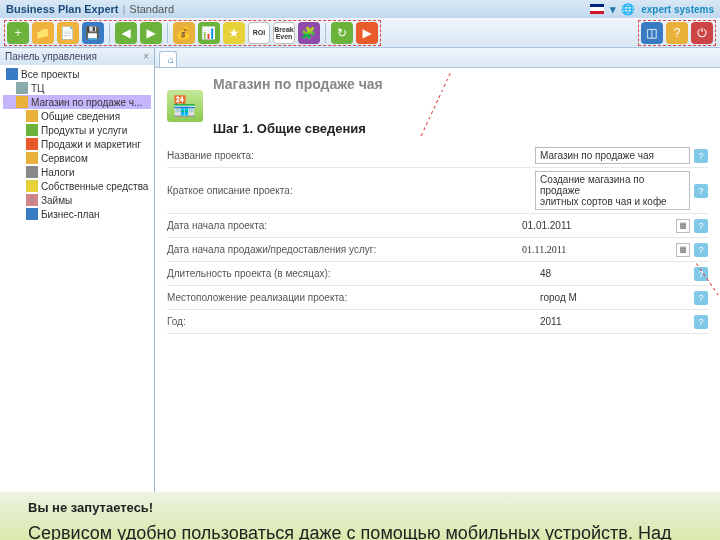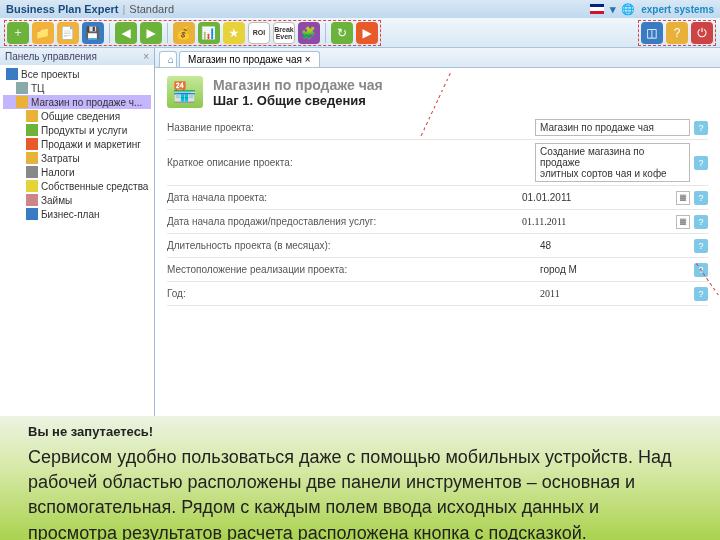--- a/index.html
+++ b/index.html
@@ -15,7 +15,7 @@
   .box-right { border: 1px dashed #d44; padding: 1px 2px; display: flex; gap: 3px; align-items: center; margin-left: auto; }
   .btn { width: 22px; height: 22px; border-radius: 4px; display: flex; align-items: center; justify-content: center; font-size: 12px; color: #fff; }
   .sep-v { width: 1px; height: 20px; background: #a8c3da; margin: 0 2px; }
-  .main { display: flex; height: 368px; }
+  .main { display: flex; height: 444px; }
   .sidebar { width: 155px; border-right: 1px solid #9cb9d4; background: #fff; }
   .side-head { background: linear-gradient(#e8f1f9,#d4e4f1); padding: 3px 5px; font-size: 10px; color: #446; display:flex; justify-content:space-between; align-items:center;}
   .side-head .x { color:#888; cursor:pointer;}

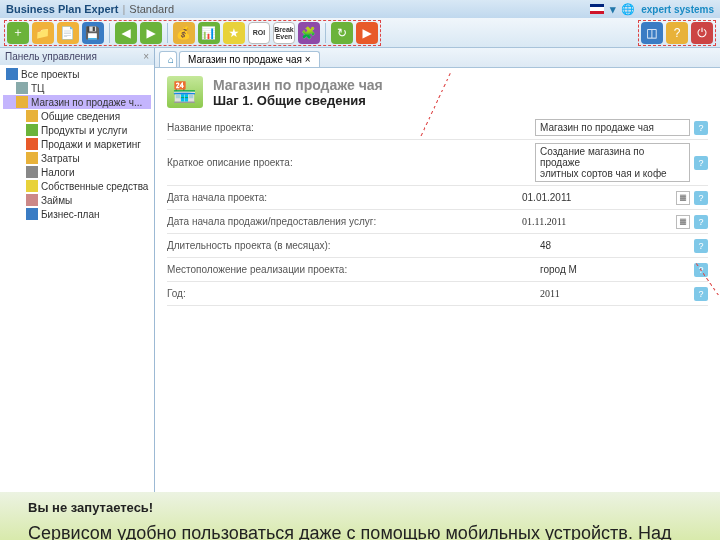--- a/index.html
+++ b/index.html
@@ -154,7 +154,6 @@
   <div class="content">
     <div class="tabs">
       <div class="tab home-tab">⌂</div>
-      <div class="tab">Магазин по продаже чая ×</div>
     </div>
     <div class="header-row">
       <div class="shop-icon">🏪</div>

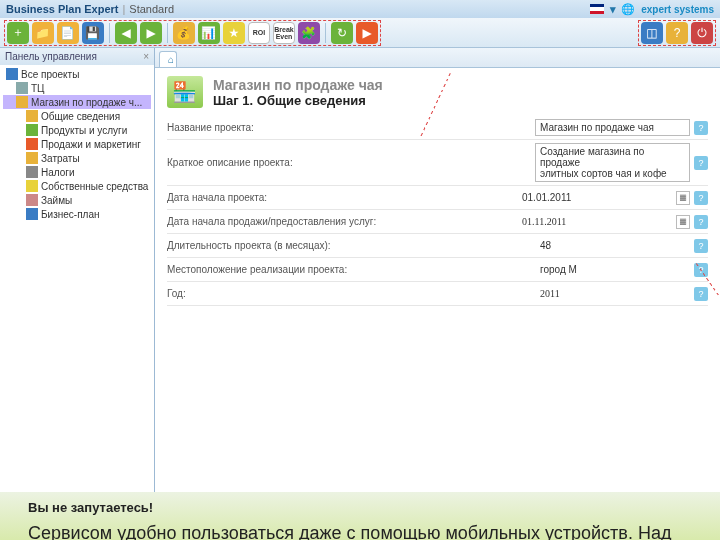--- a/index.html
+++ b/index.html
@@ -31,7 +31,7 @@
   .header-row { display: flex; align-items: center; gap: 10px; padding: 8px 12px; }
   .shop-icon { width: 36px; height: 32px; background: linear-gradient(#c5e89a,#8dc94e); border-radius:3px; display:flex; align-items:center; justify-content:center; color:#fff; font-size:20px;}
   .page-title { font-size: 14px; font-weight: bold; color: #888; }
-  .page-step { font-size: 13px; font-weight: bold; color: #222; }
+  .page-step { font-size: 13px; font-weight: bold; color: #222; margin-top: 29px; }
   .fields { padding: 0 12px; }
   .field-row { display: flex; align-items: center; padding: 3px 0; border-bottom: 1px solid #e6e6e6; }
   .field-label { flex: 1; font-size: 10px; color: #555; }

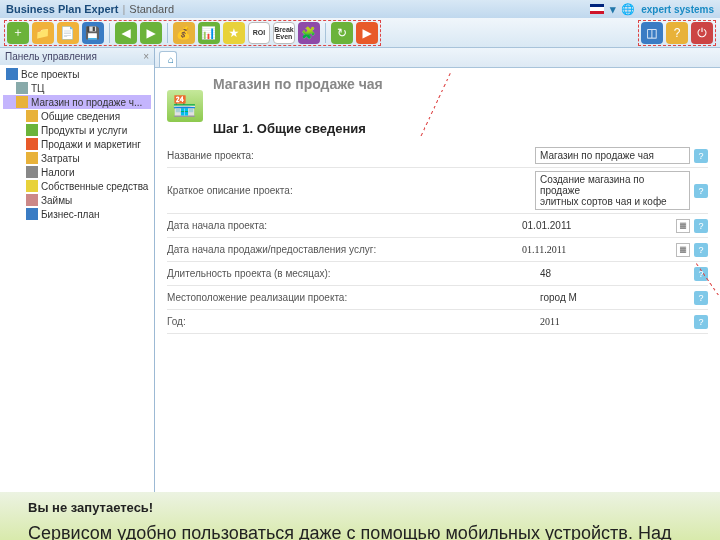--- a/index.html
+++ b/index.html
@@ -127,7 +127,7 @@
         <div class="tree-item">
           <span class="ind" style="width: 20px;"></span>
           <span class="ico" style="background: rgb(232, 178, 58);"></span>
-          <span>Затраты</span>
+          <span>Сервисом</span>
         </div>
         <div class="tree-item">
           <span class="ind" style="width: 20px;"></span>

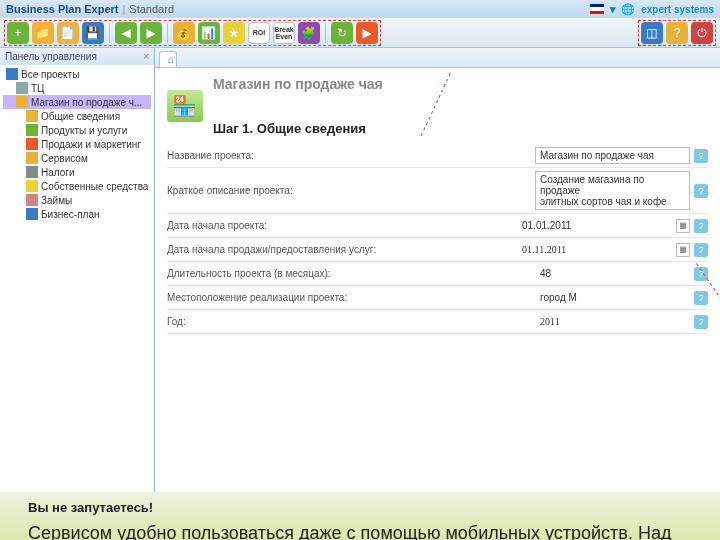--- a/index.html
+++ b/index.html
@@ -198,7 +198,7 @@
         </div>
         <div class="field-row">
           <div class="field-label">Год:</div>
-          <div class="field-val" style="white-space: pre-line; font-family: Liberation Serif, serif;">2011</div>
+          <div class="field-val" style="white-space: pre-line;">2011</div>
           <div class="help-btn">?</div>
         </div>
       </div>

